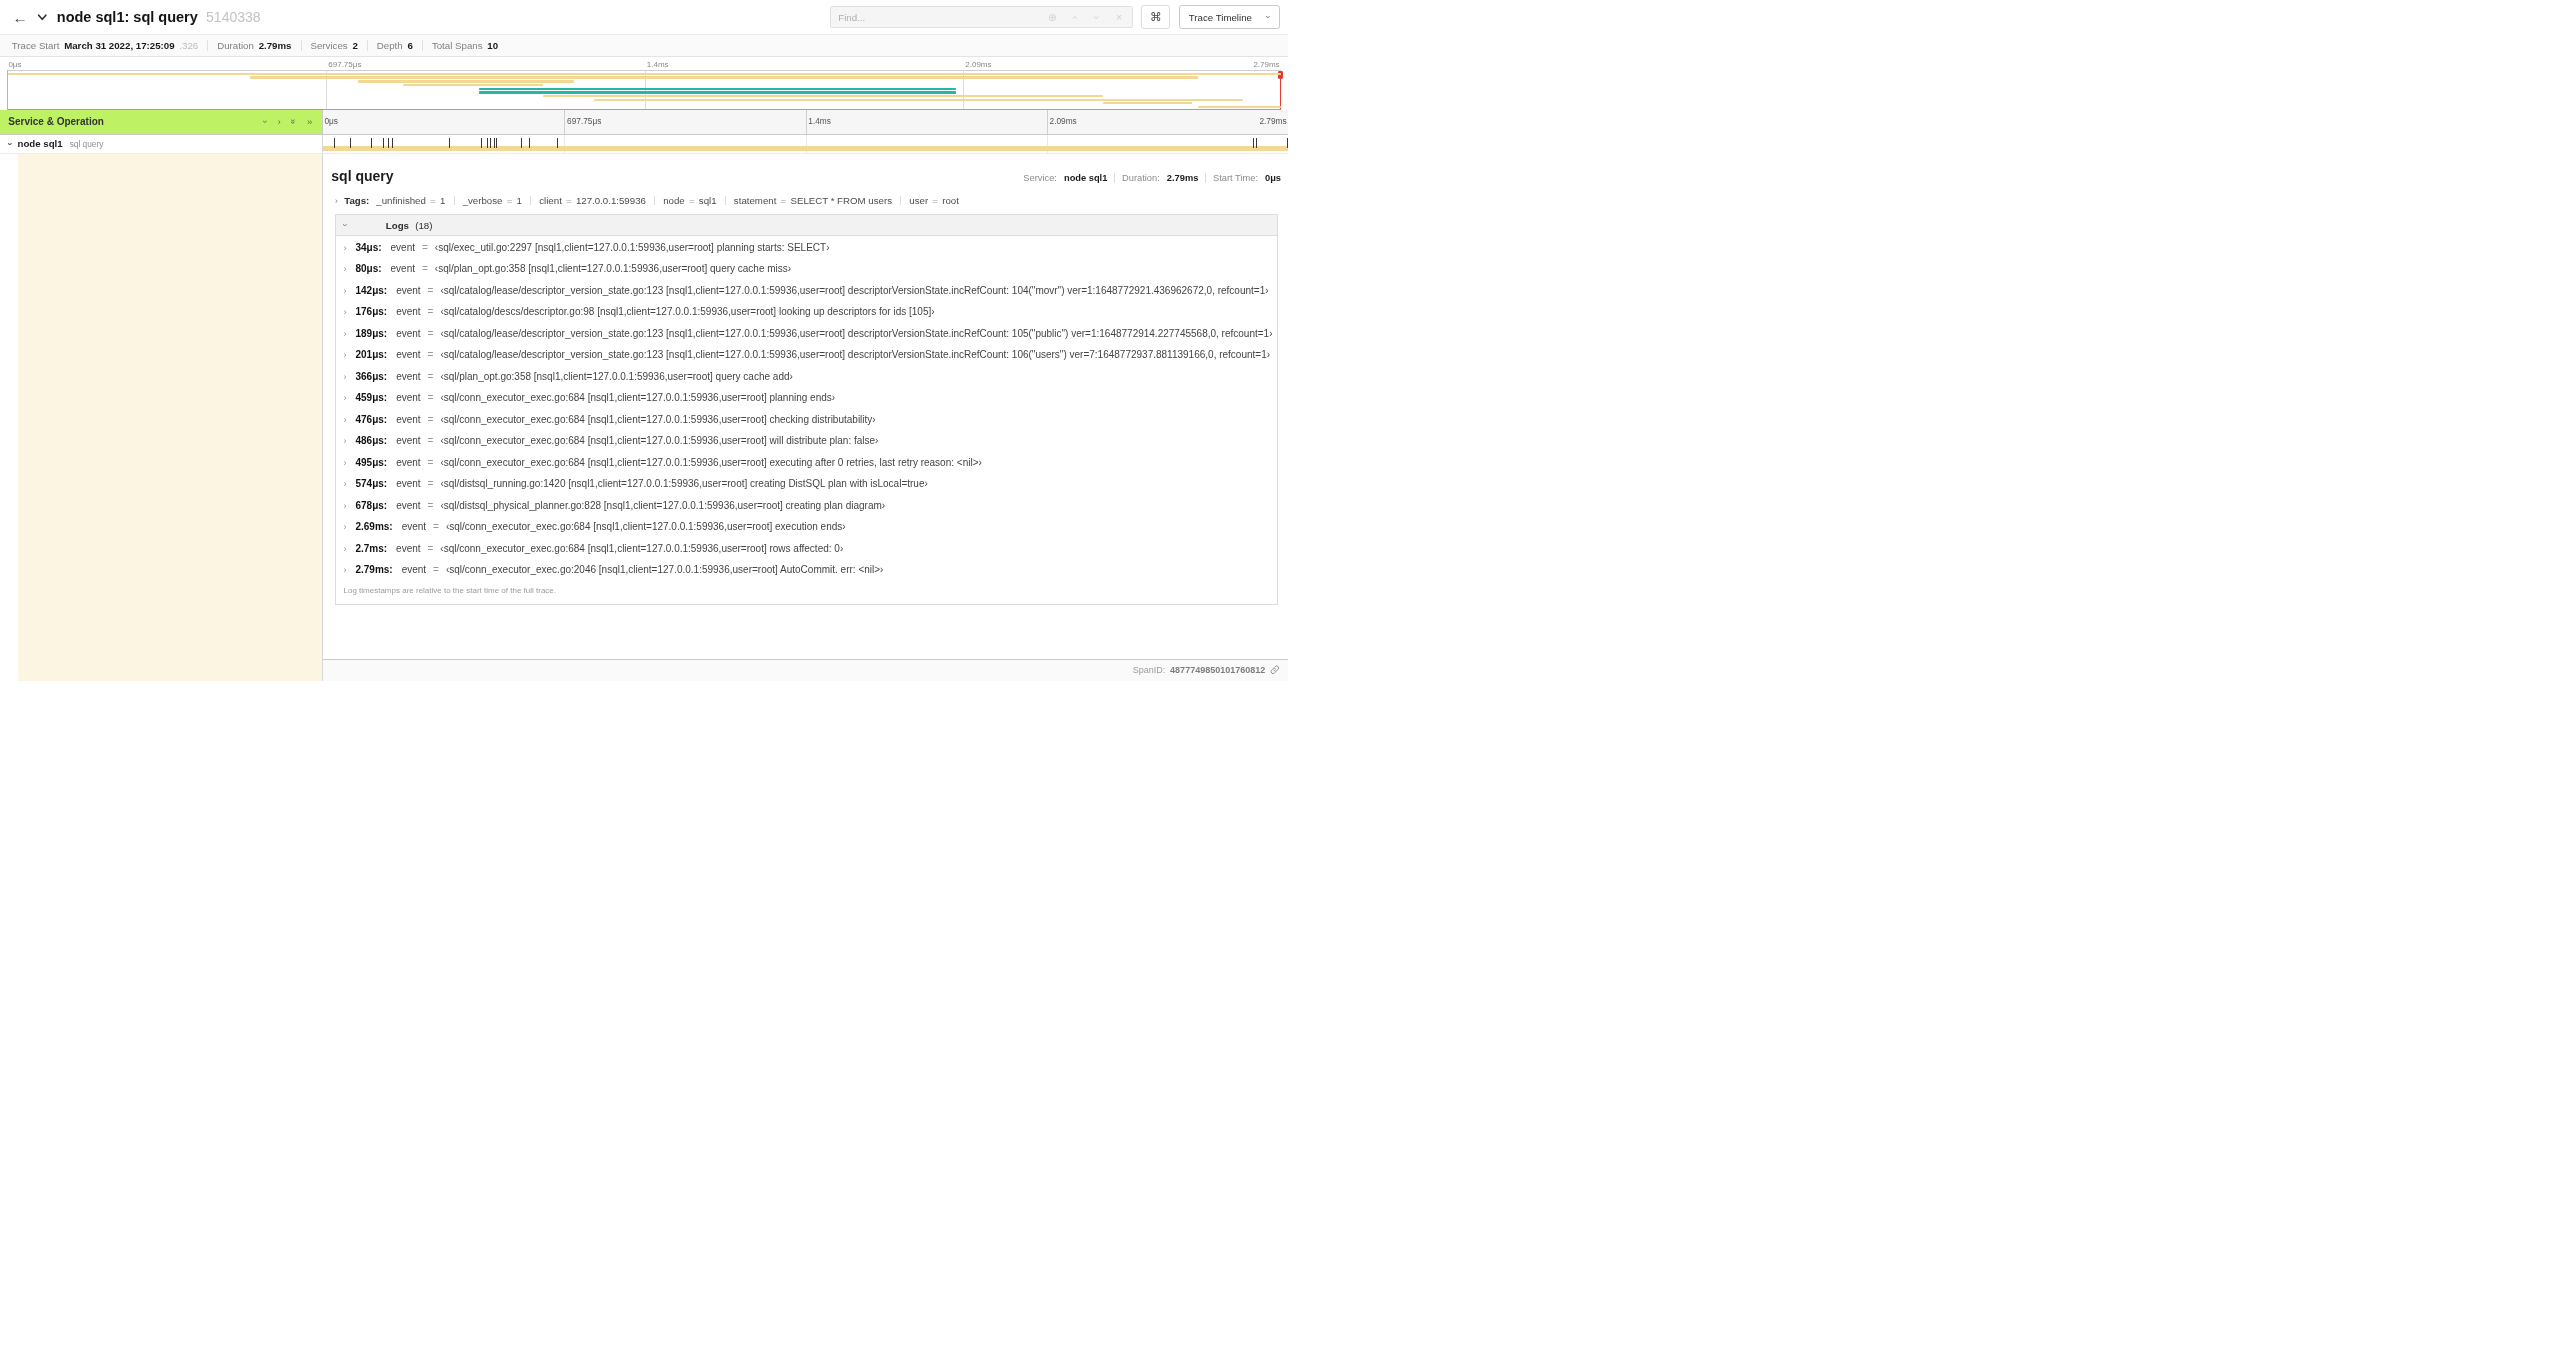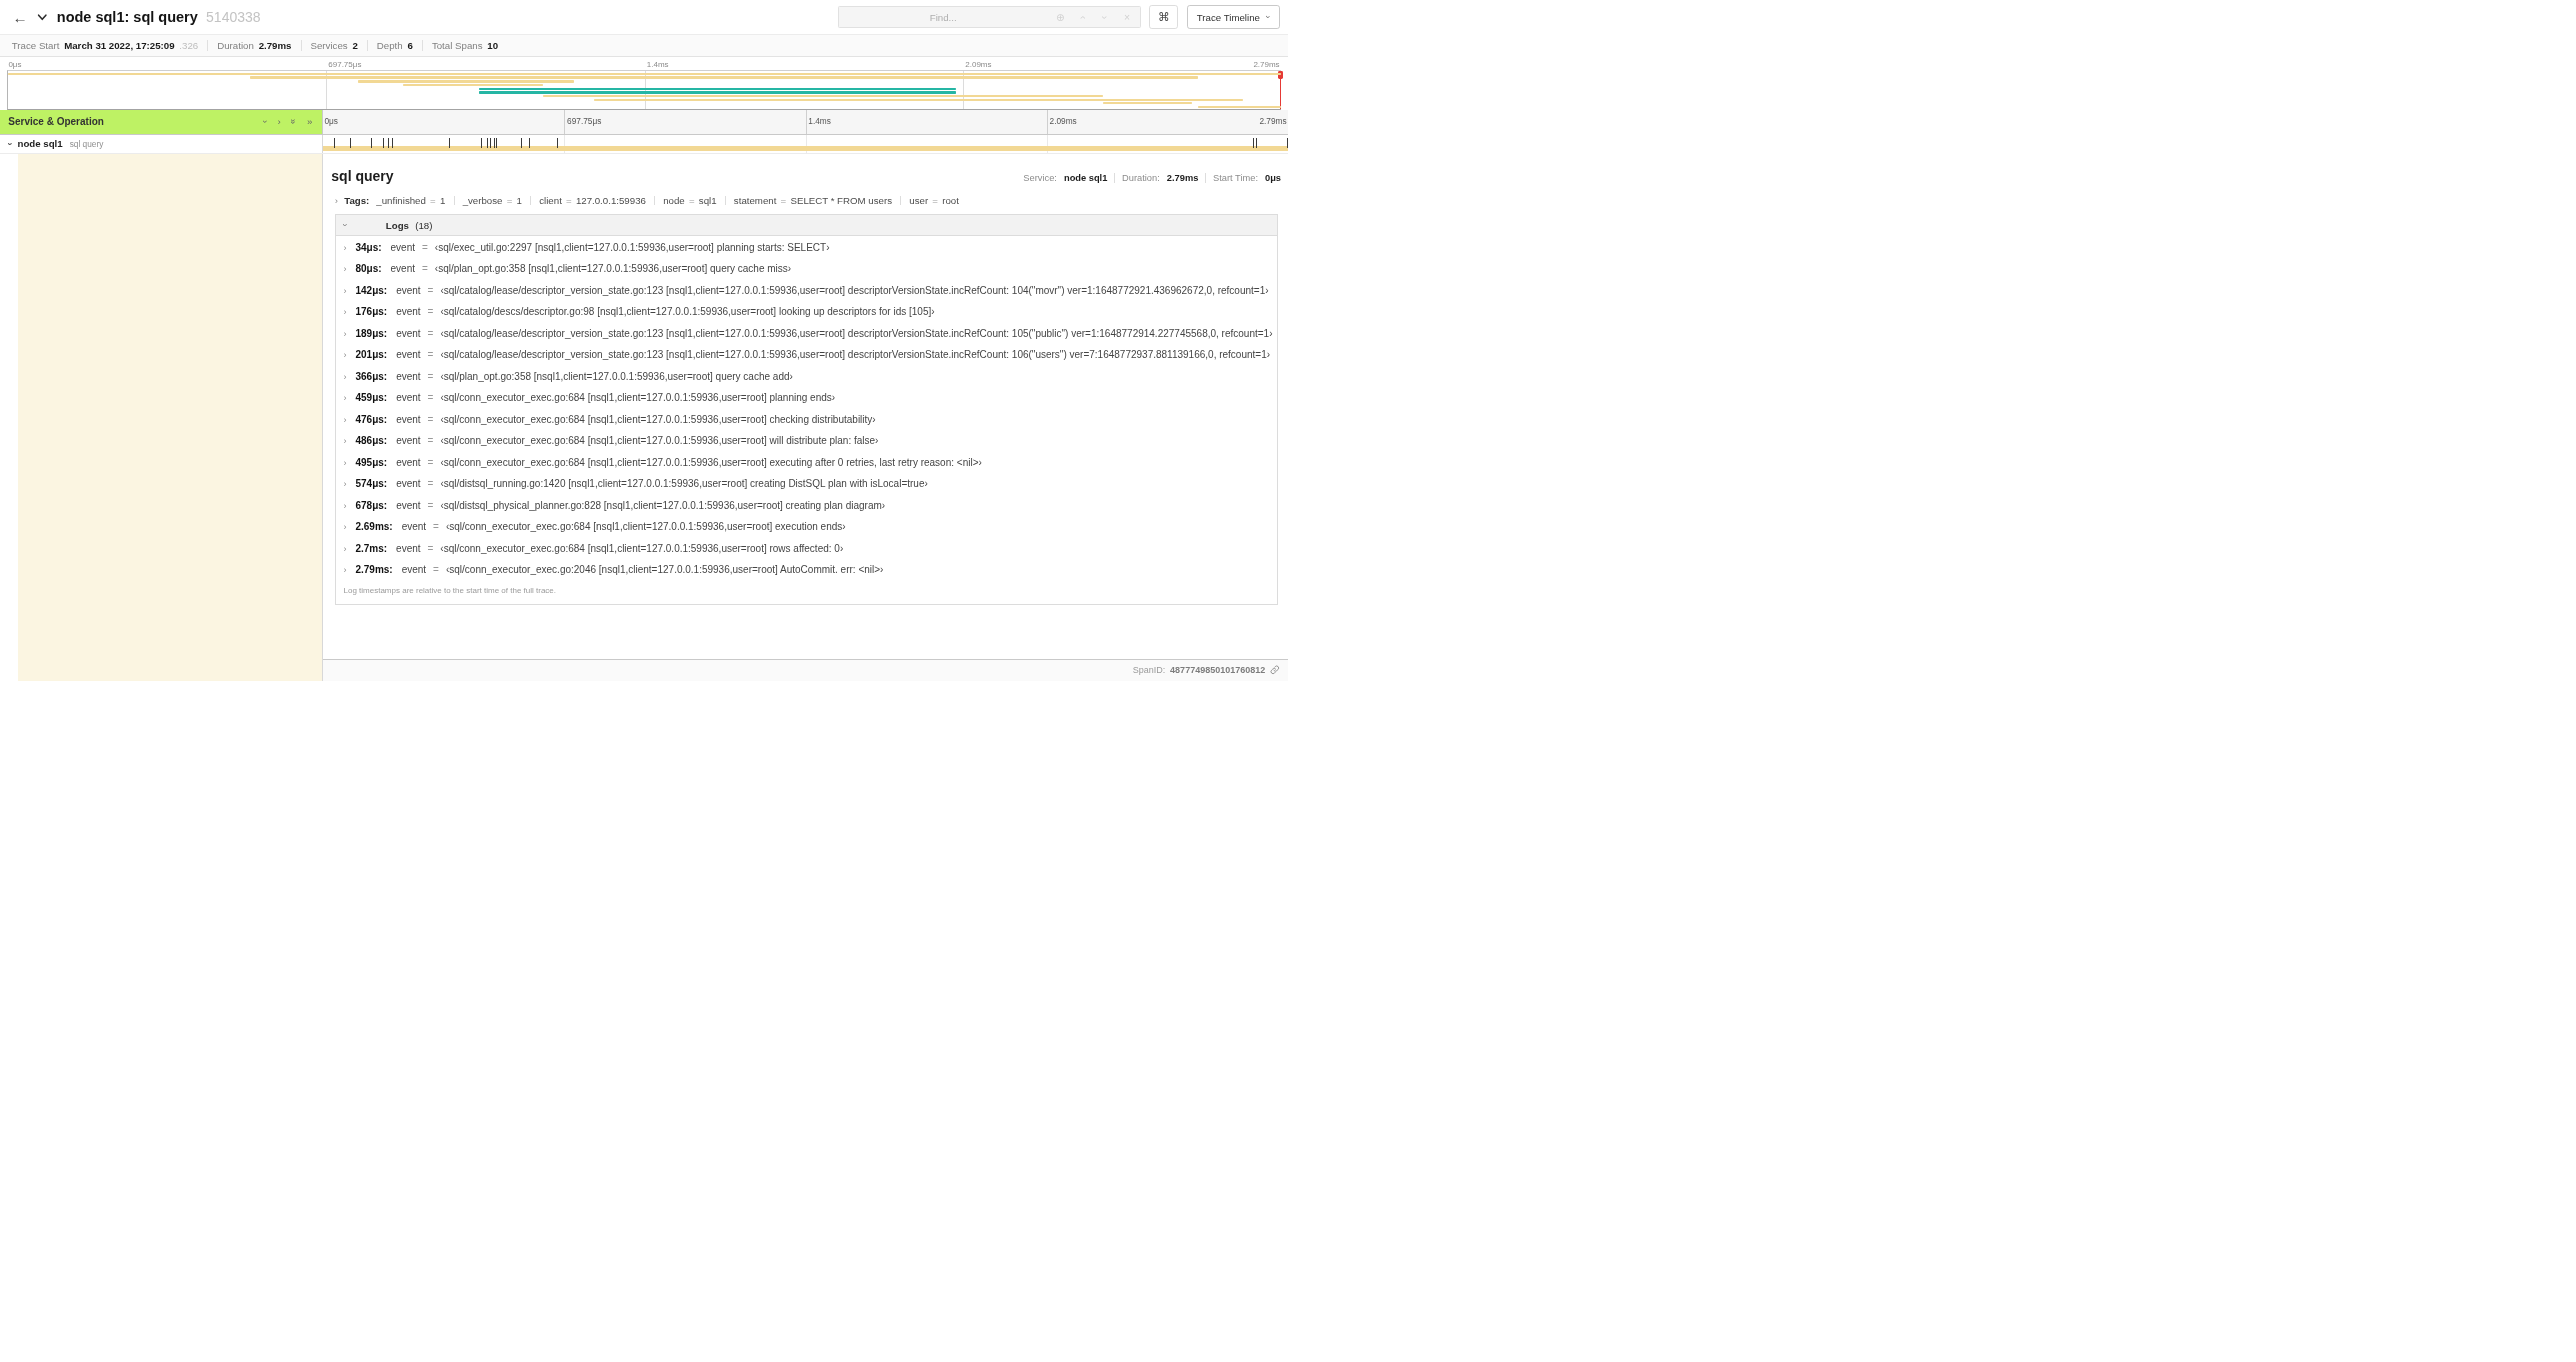--- a/index.html
+++ b/index.html
@@ -19,7 +19,7 @@
   .t-id { font-size:14px; font-weight:400; color:#c3c3c3; margin-left:8.3px; }
   .hdr-right { margin-left:auto; display:flex; align-items:center; gap:8.3px; }
   .find-box { display:flex; align-items:center; background:#f5f5f5; border:0.7px solid #e1e1e1; border-radius:1.4px; height:22px; }
-  .find-box input { width:208px; border:none; background:transparent; outline:none; padding:0 7px; font-size:9.7px; color:#333; font-family:inherit;text-align:center; }
+  .find-box input { width:208px; border:none; background:transparent; outline:none; padding:0 7px; font-size:9.7px; color:#333; font-family:inherit; }
   .find-box input::placeholder { color:#aeaeae; }
   .find-icons { display:flex; align-items:center; gap:4.2px; margin:0 4.2px; }
   .find-ic { width:18px; text-align:center; color:#d2d2d2; font-size:10.4px; background:none; border:none; cursor:pointer; font-family:inherit; }

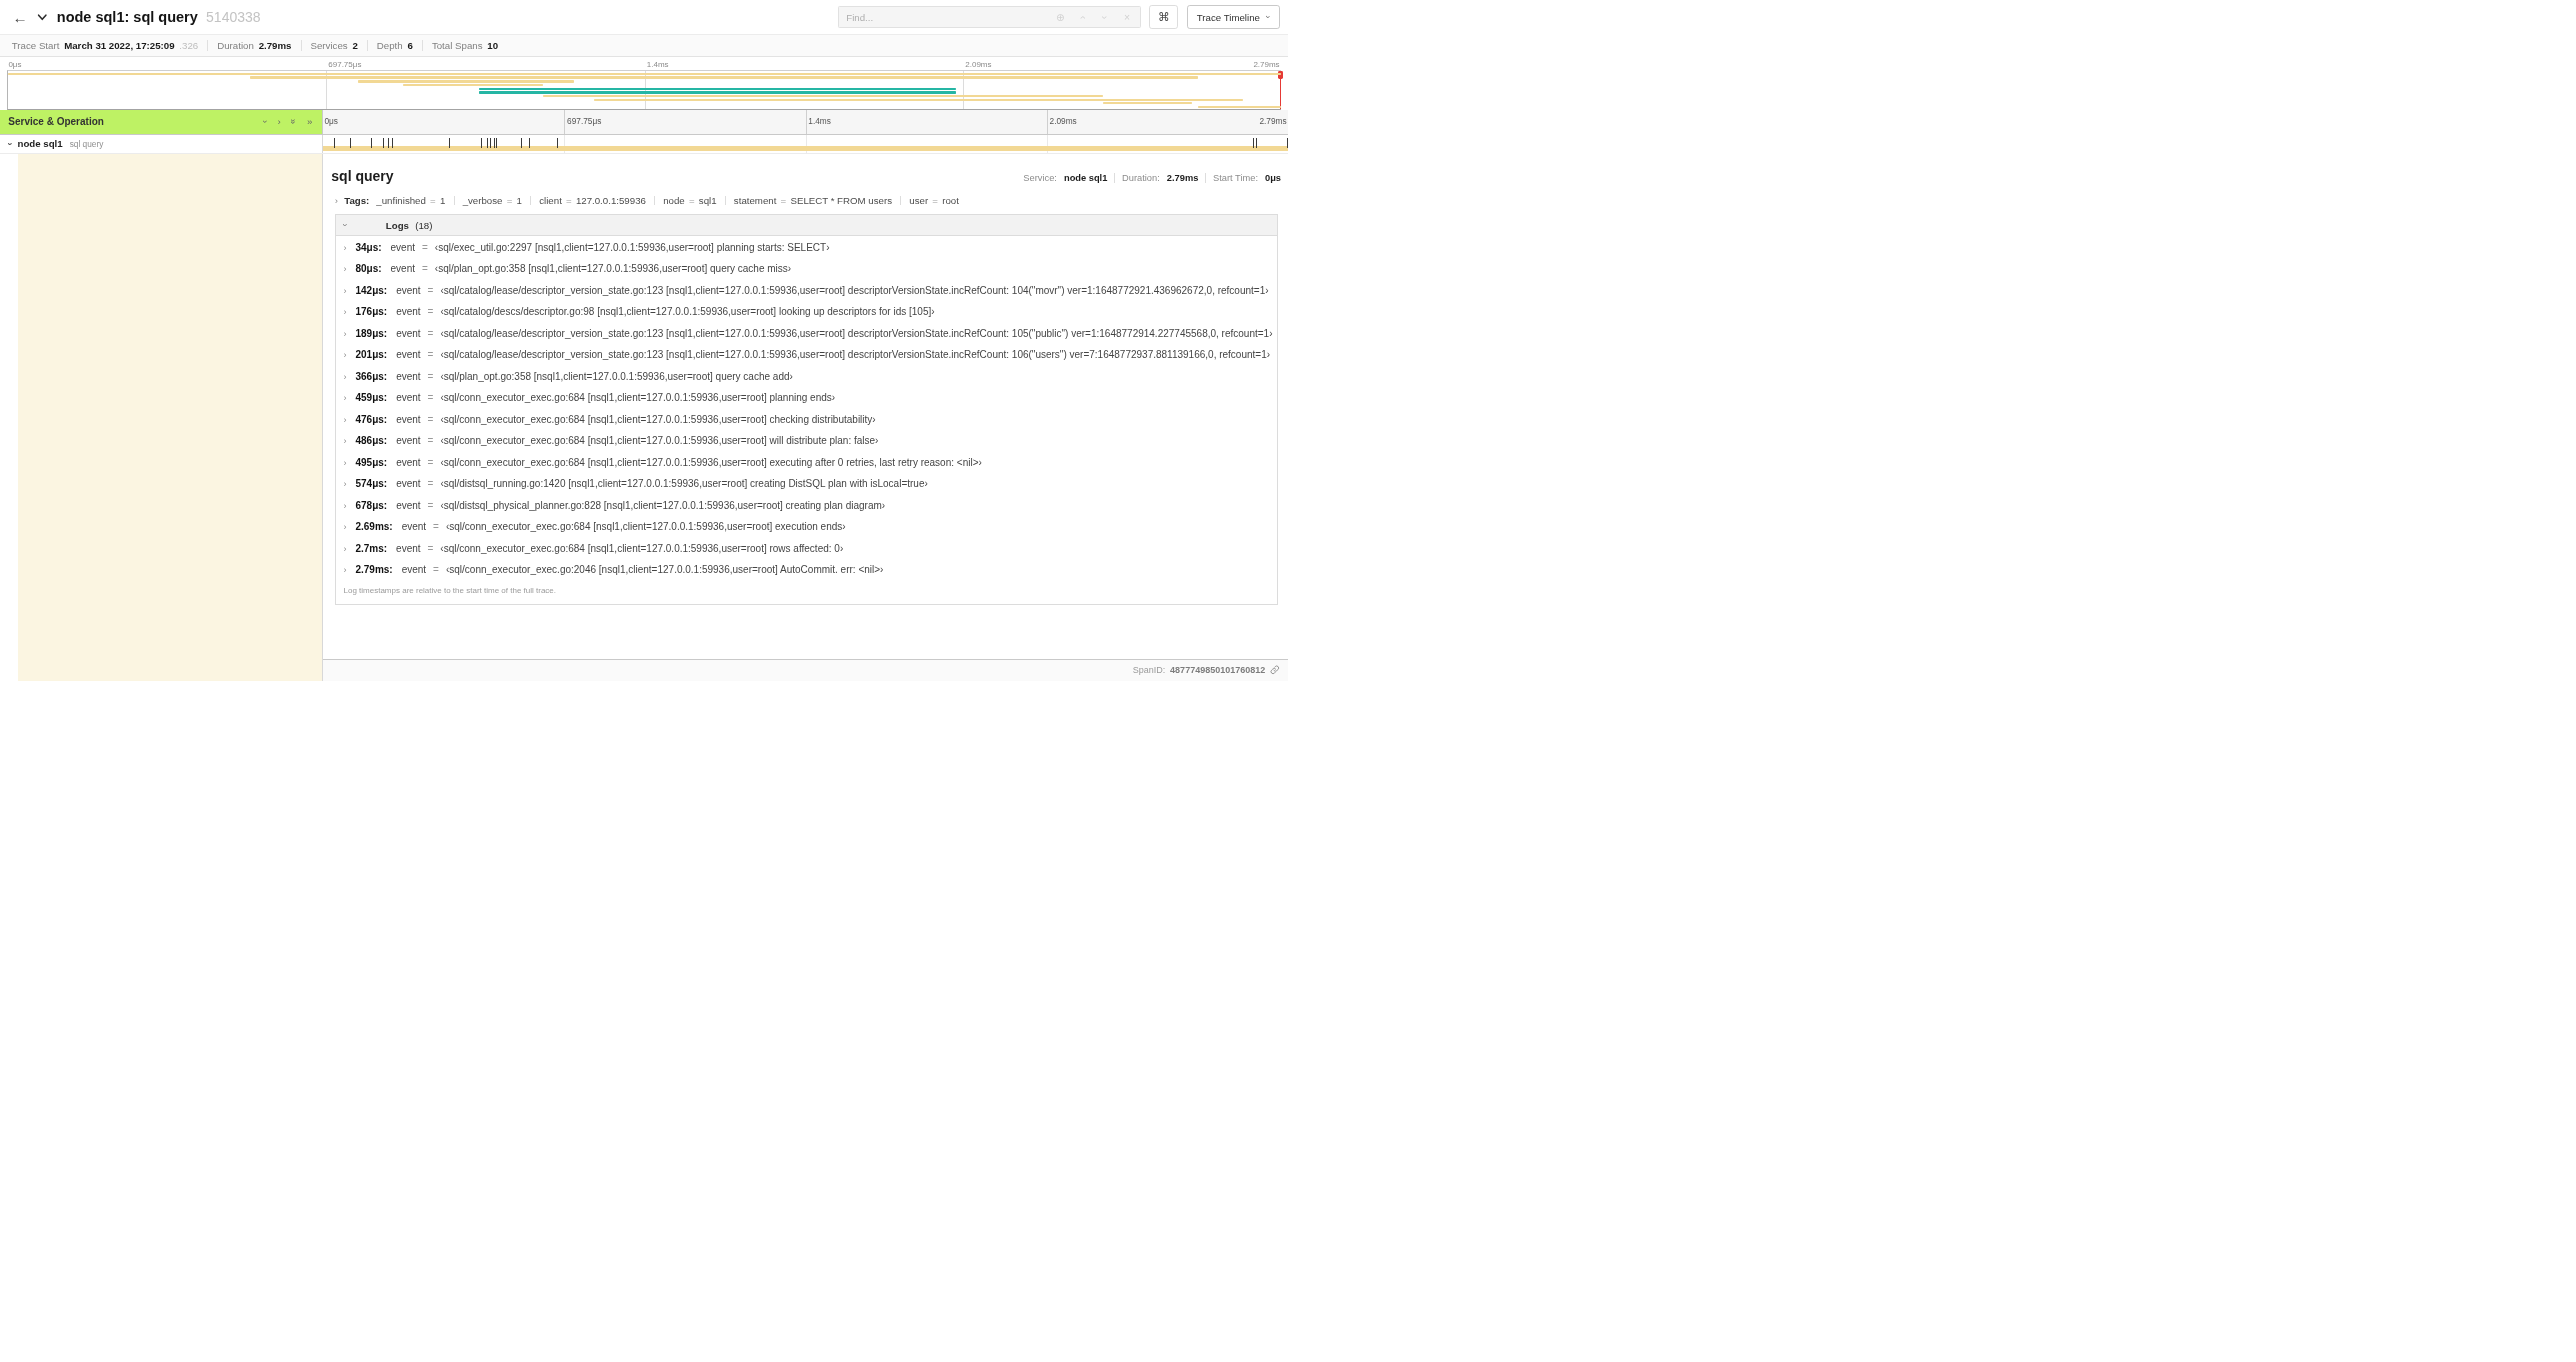--- a/index.html
+++ b/index.html
@@ -24,7 +24,7 @@
   .find-icons { display:flex; align-items:center; gap:4.2px; margin:0 4.2px; }
   .find-ic { width:18px; text-align:center; color:#d2d2d2; font-size:10.4px; background:none; border:none; cursor:pointer; font-family:inherit; }
   .kbd-btn { width:29px; height:23.5px; border:0.7px solid #ddd; border-radius:2.8px; background:#fff; font-size:11.8px; color:#4a4a4a; display:flex; align-items:center; justify-content:center; cursor:pointer; font-family:inherit; }
-  .tt-btn { height:23.5px; border:0.7px solid #c9c9c9; border-radius:2.8px; background:#fff; font-size:9.7px; color:#333; display:flex; align-items:center; gap:7px; padding:0 9px; cursor:pointer; font-family:inherit; }
+  .tt-btn { height:23.5px; border:0.7px solid #c9c9c9; border-radius:2.8px; background:#fff; font-size:9.7px; color:#333; display:flex; align-items:center; gap:15px; padding:0 9px; cursor:pointer; font-family:inherit; }
   .tt-btn .caret { font-size:8.3px; color:#666; }
 
   

